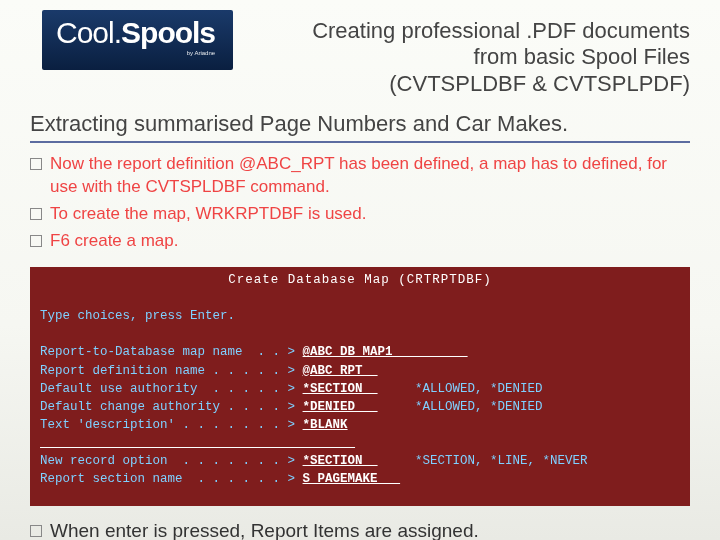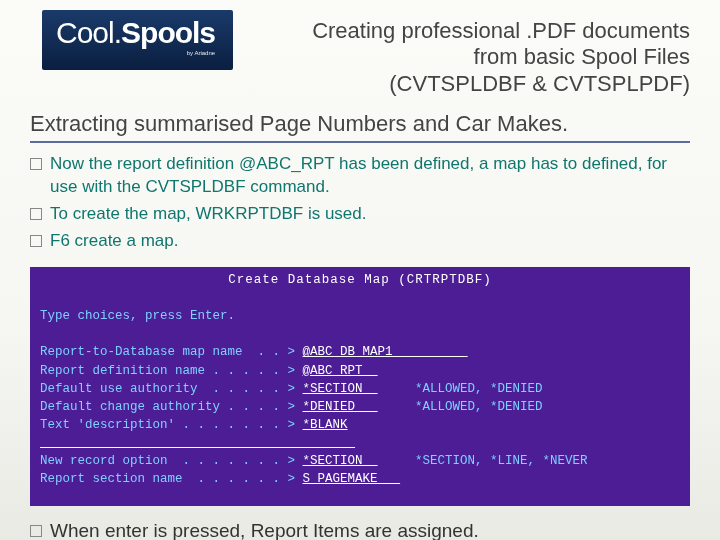--- a/index.html
+++ b/index.html
@@ -62,7 +62,7 @@
   }
   .bullets {
     font-size: 17px;
-    color: #0f766e;
+    color: #ef4444;
     line-height: 1.35;
   }
   .bullets .bullet {

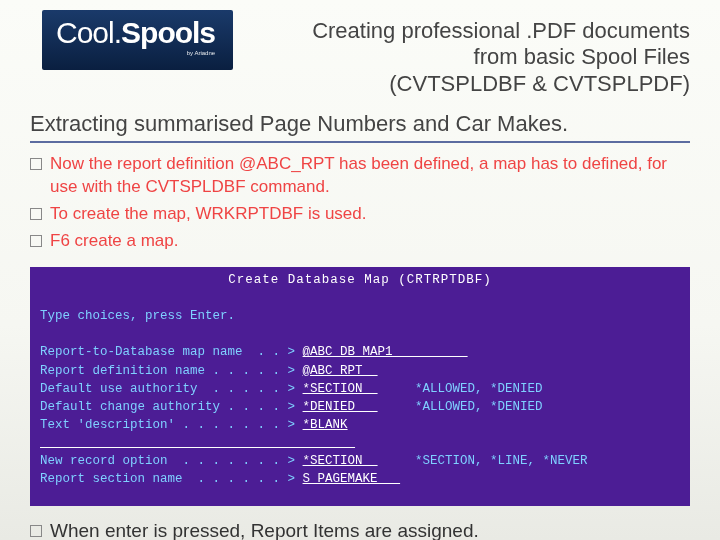--- a/index.html
+++ b/index.html
@@ -78,7 +78,7 @@
     flex-shrink: 0;
   }
   .term {
-    background: #4c1d95;
+    background: #7f1d1d;
     color: #fff;
     font-family: "Courier New", monospace;
     font-size: 12.5px;

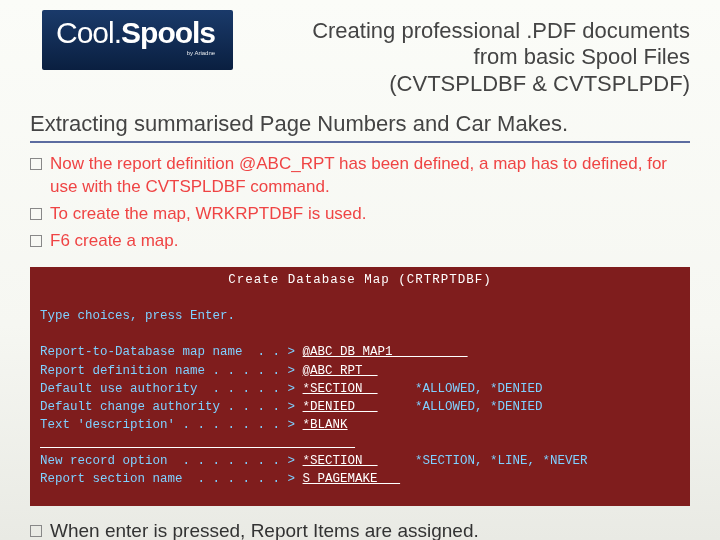--- a/index.html
+++ b/index.html
@@ -90,7 +90,7 @@
   .term .title { color: #fff; text-align: center; display: block; letter-spacing: 1px; }
   .term .cyan { color: #7fd0ff; margin-top: 17px; }
   .term .white { color: #fff; }
-  .term .underline { text-decoration: underline; }
+  .term .underline { text-decoration: underline; font-weight: bold; }
   .footer-bullet {
     font-size: 19px;
     color: #333;

